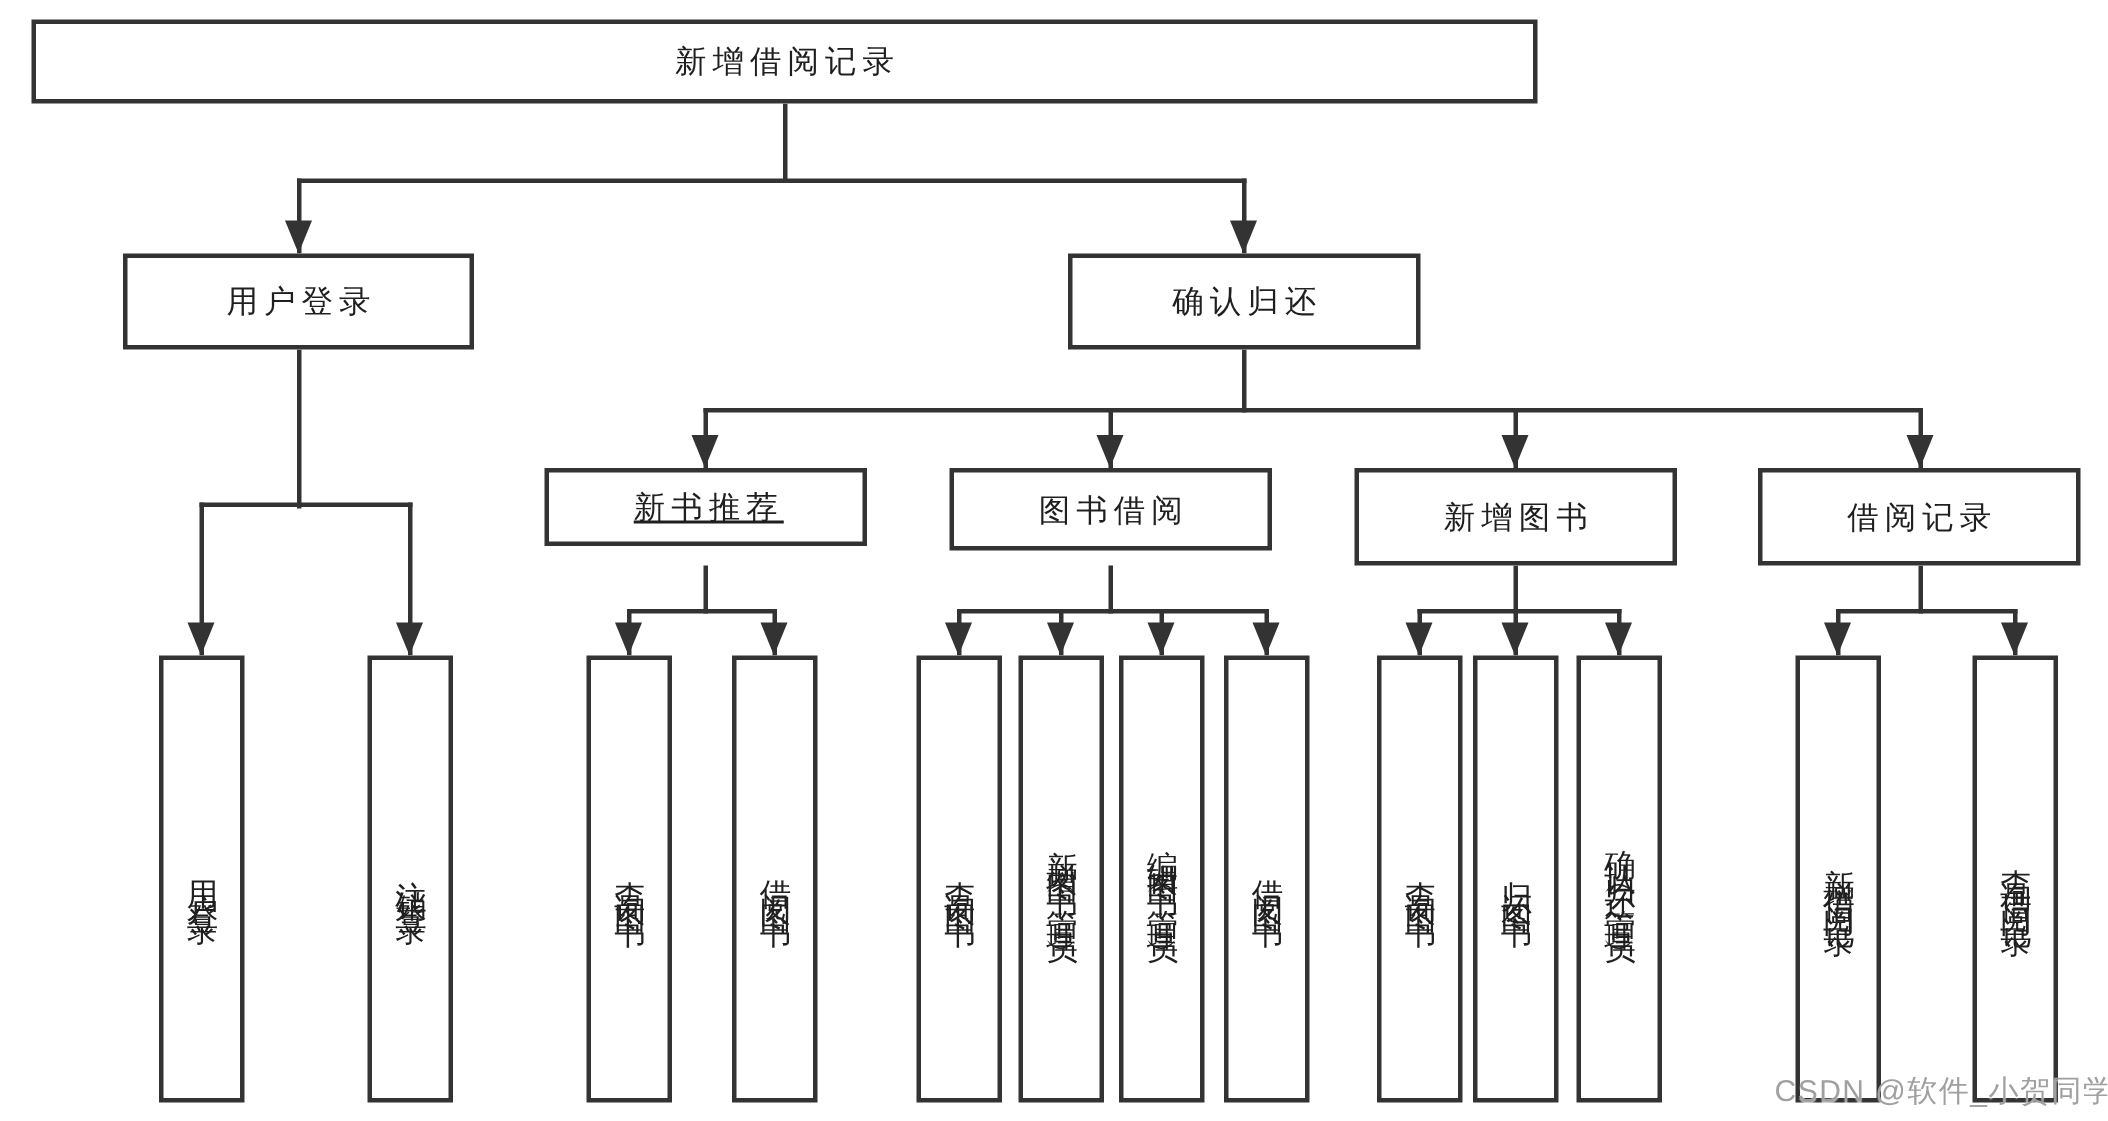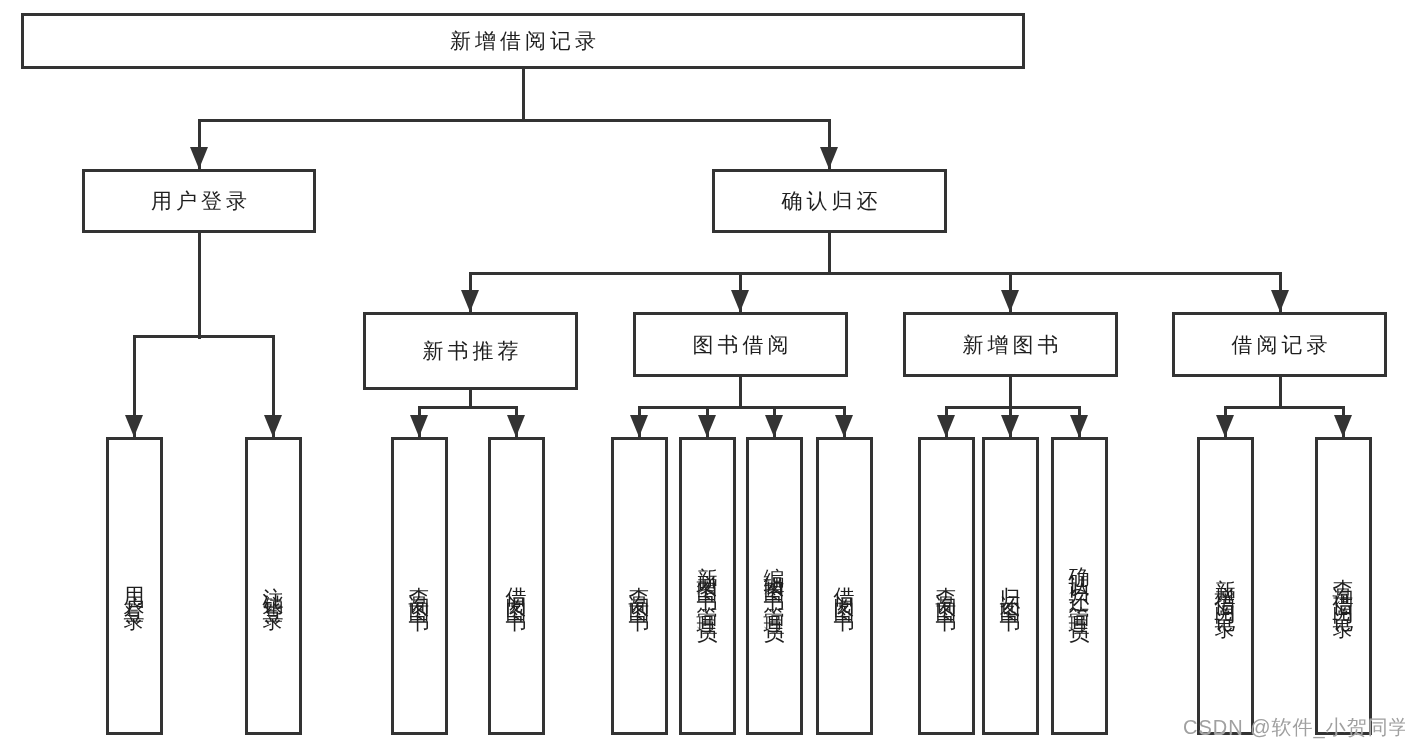--- a/index.html
+++ b/index.html
@@ -138,7 +138,7 @@
     <span>确认归还</span>
   </div>
 
-  <div class="node" style="left:363px; top:312px; width:215px; height:78px;">
+  <div class="node" style="left:363px; top:312px; width:215px; height:52px;text-decoration:underline;">
     <span>新书推荐</span>
   </div>
   <div class="node" style="left:633px; top:312px; width:215px; height:65px;">

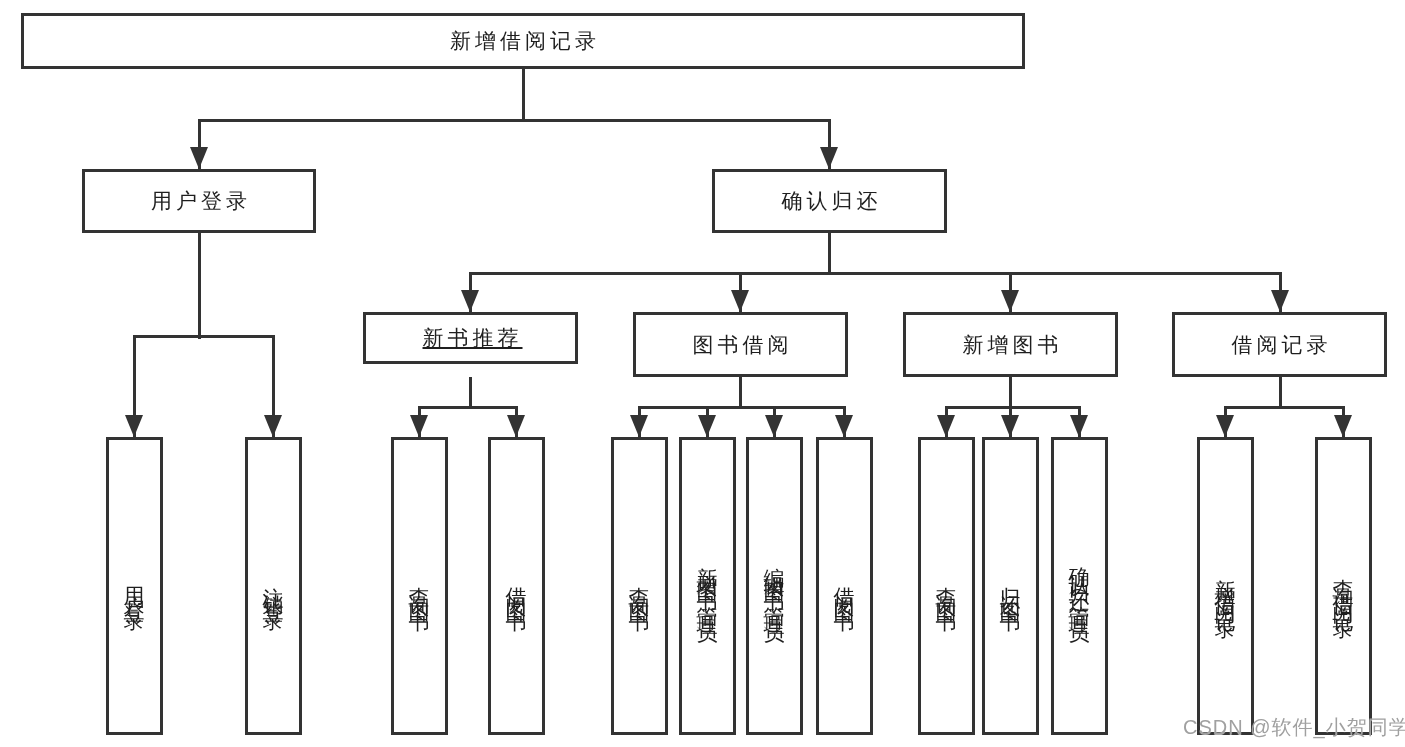--- a/index.html
+++ b/index.html
@@ -141,7 +141,7 @@
   <div class="node" style="left:363px; top:312px; width:215px; height:52px;text-decoration:underline;">
     <span>新书推荐</span>
   </div>
-  <div class="node" style="left:633px; top:312px; width:215px; height:65px;">
+  <div class="node" style="left:633px; top:312px; width:215px; height:55px;">
     <span>图书借阅</span>
   </div>
   <div class="node" style="left:903px; top:312px; width:215px; height:65px;">

